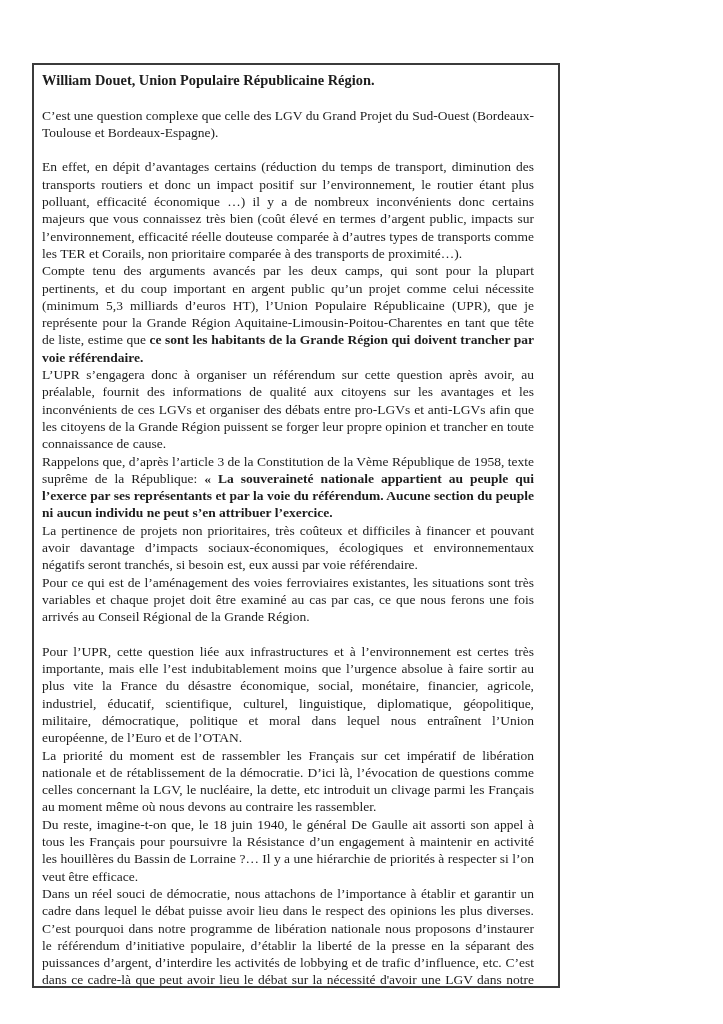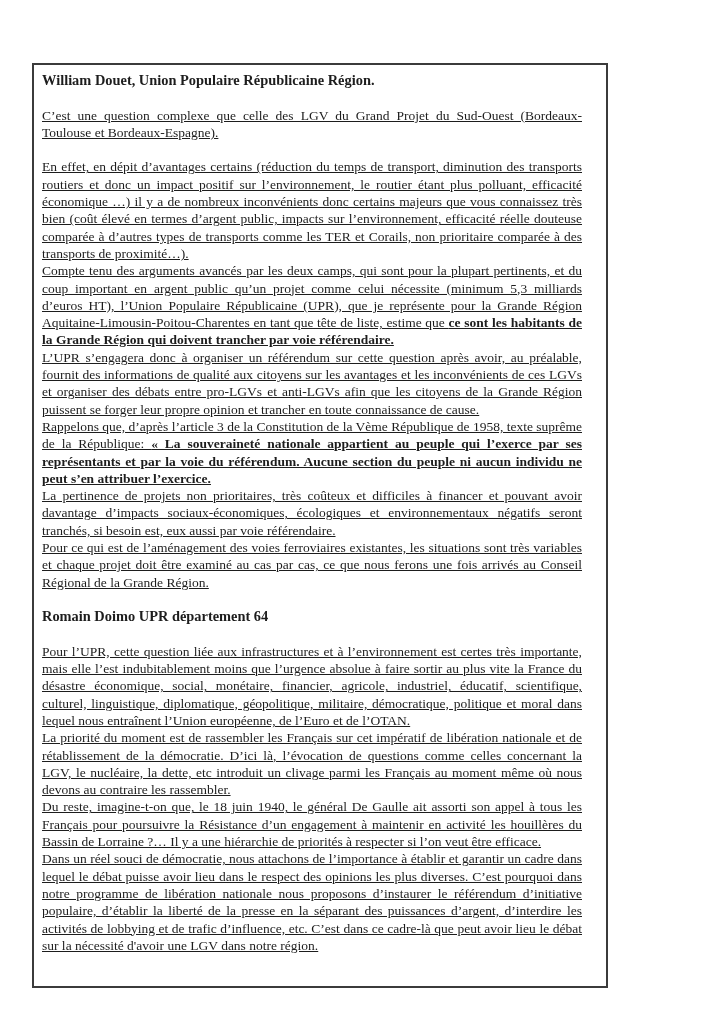--- a/index.html
+++ b/index.html
@@ -19,7 +19,7 @@
   .doc-box{
     position:absolute;
     left:32px;top:63px;
-    width:576px;height:925px;
+    width:528px;height:925px;
     box-sizing:border-box;
     border:2px solid var(--border);
     background:var(--bg);

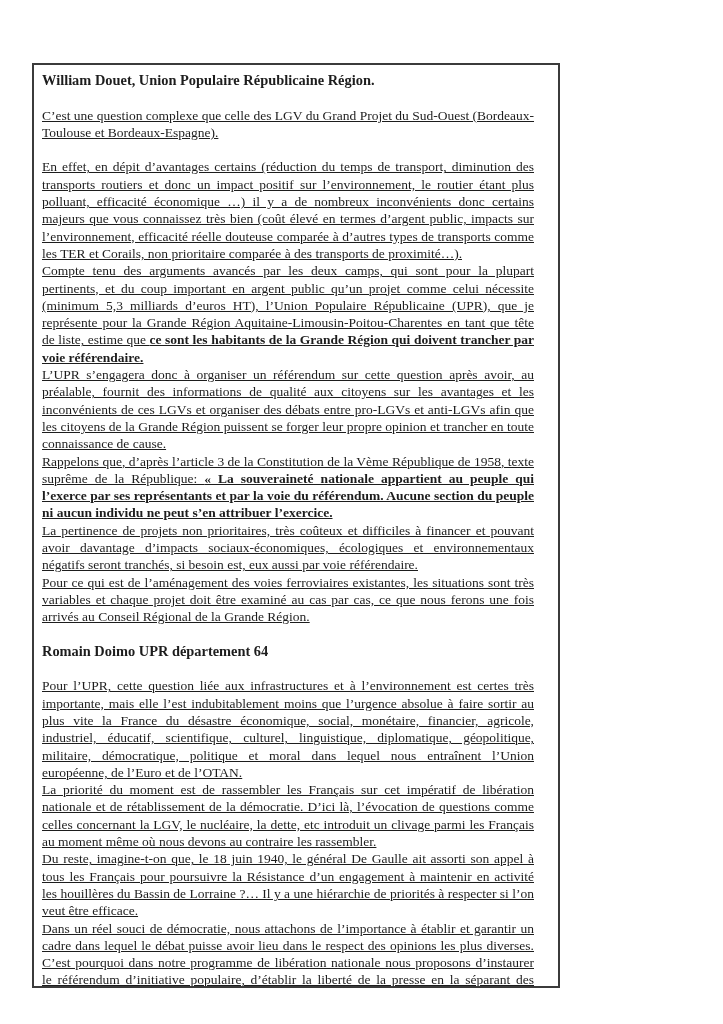--- a/index.html
+++ b/index.html
@@ -38,7 +38,6 @@
   }
   .block{
     margin:0 0 17.3px 0;
-    text-decoration:underline;
   }
   .para{
     margin:0;

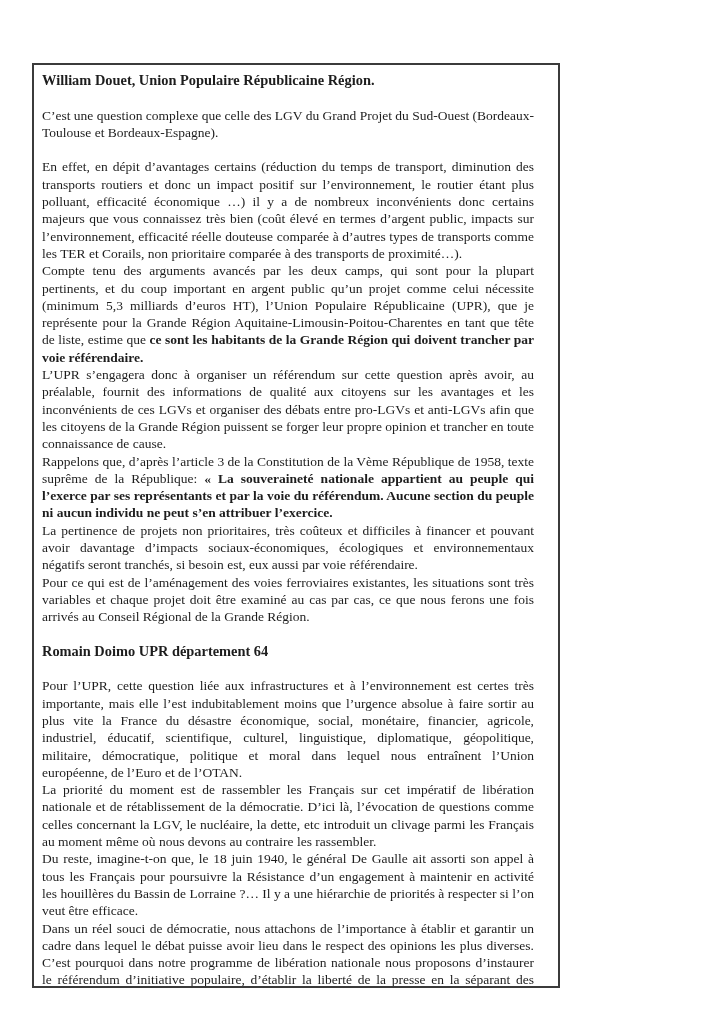--- a/index.html
+++ b/index.html
@@ -65,7 +65,6 @@
         </div>
       </section>
       <section>
-        <p class="heading">Romain Doimo UPR département 64</p>
         <div class="block">
           <p class="para"><span class="">Pour l’UPR, cette question liée aux infrastructures et à l’environnement est certes très importante, mais elle l’est indubitablement moins que l’urgence absolue à faire sortir au plus vite la France du désastre économique, social, monétaire, financier, agricole, industriel, éducatif, scientifique, culturel, linguistique, diplomatique, géopolitique, militaire, démocratique, politique et moral dans lequel nous entraînent l’Union européenne, de l’Euro et de l’OTAN.</span></p>
           <p class="para"><span class="">La priorité du moment est de rassembler les Français sur cet impératif de libération nationale et de rétablissement de la démocratie. D’ici là, l’évocation de questions comme celles concernant la LGV, le nucléaire, la dette, etc introduit un clivage parmi les Français au moment même où nous devons au contraire les rassembler.</span></p>

